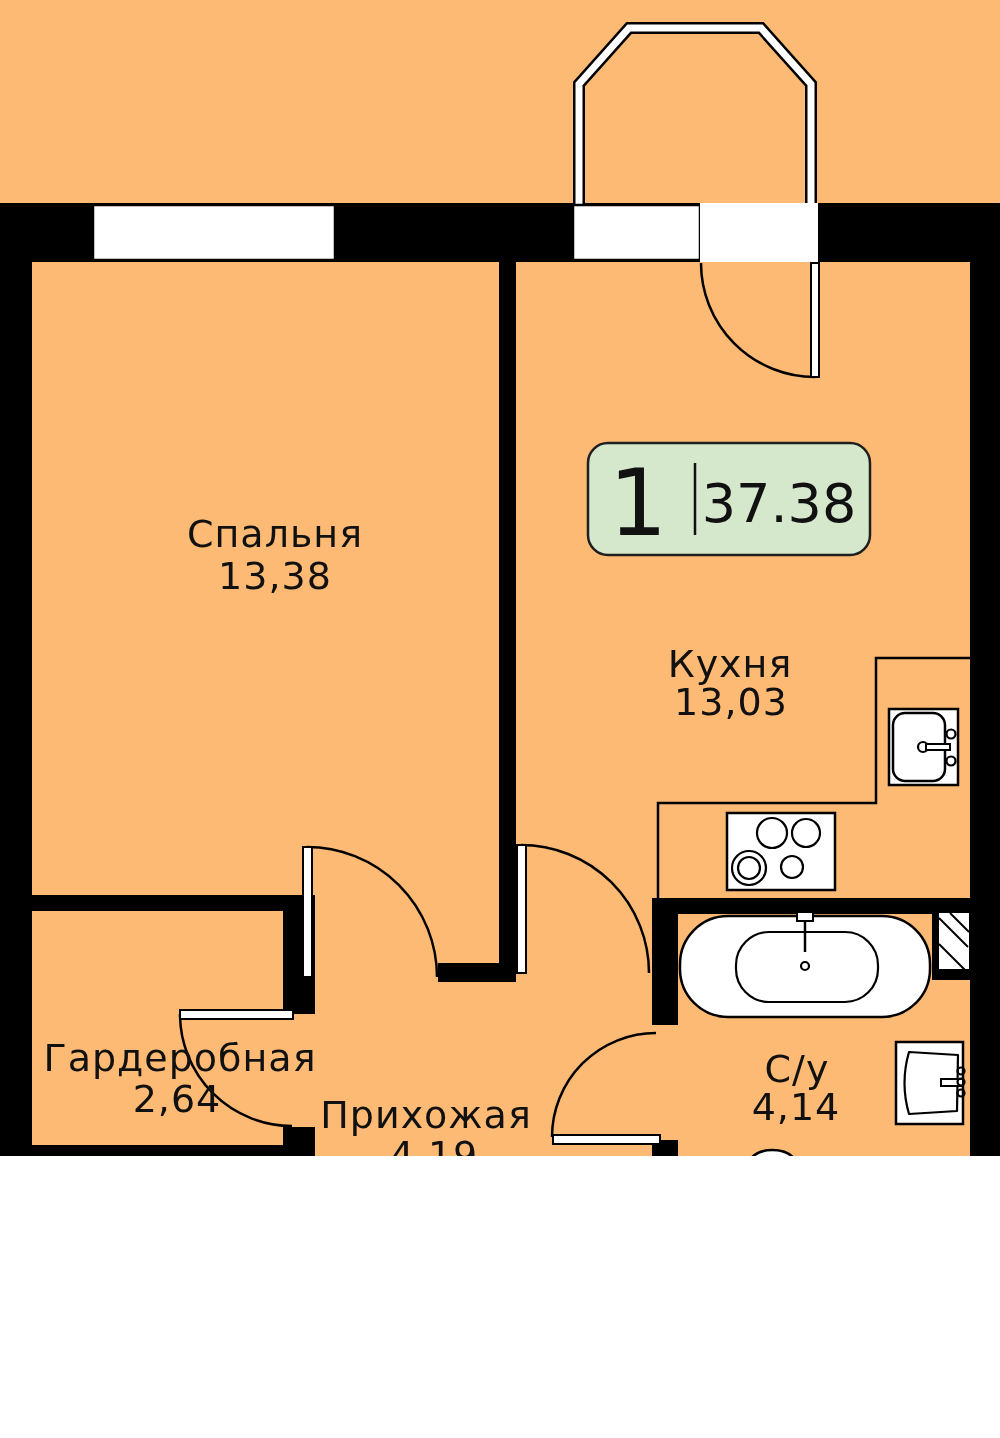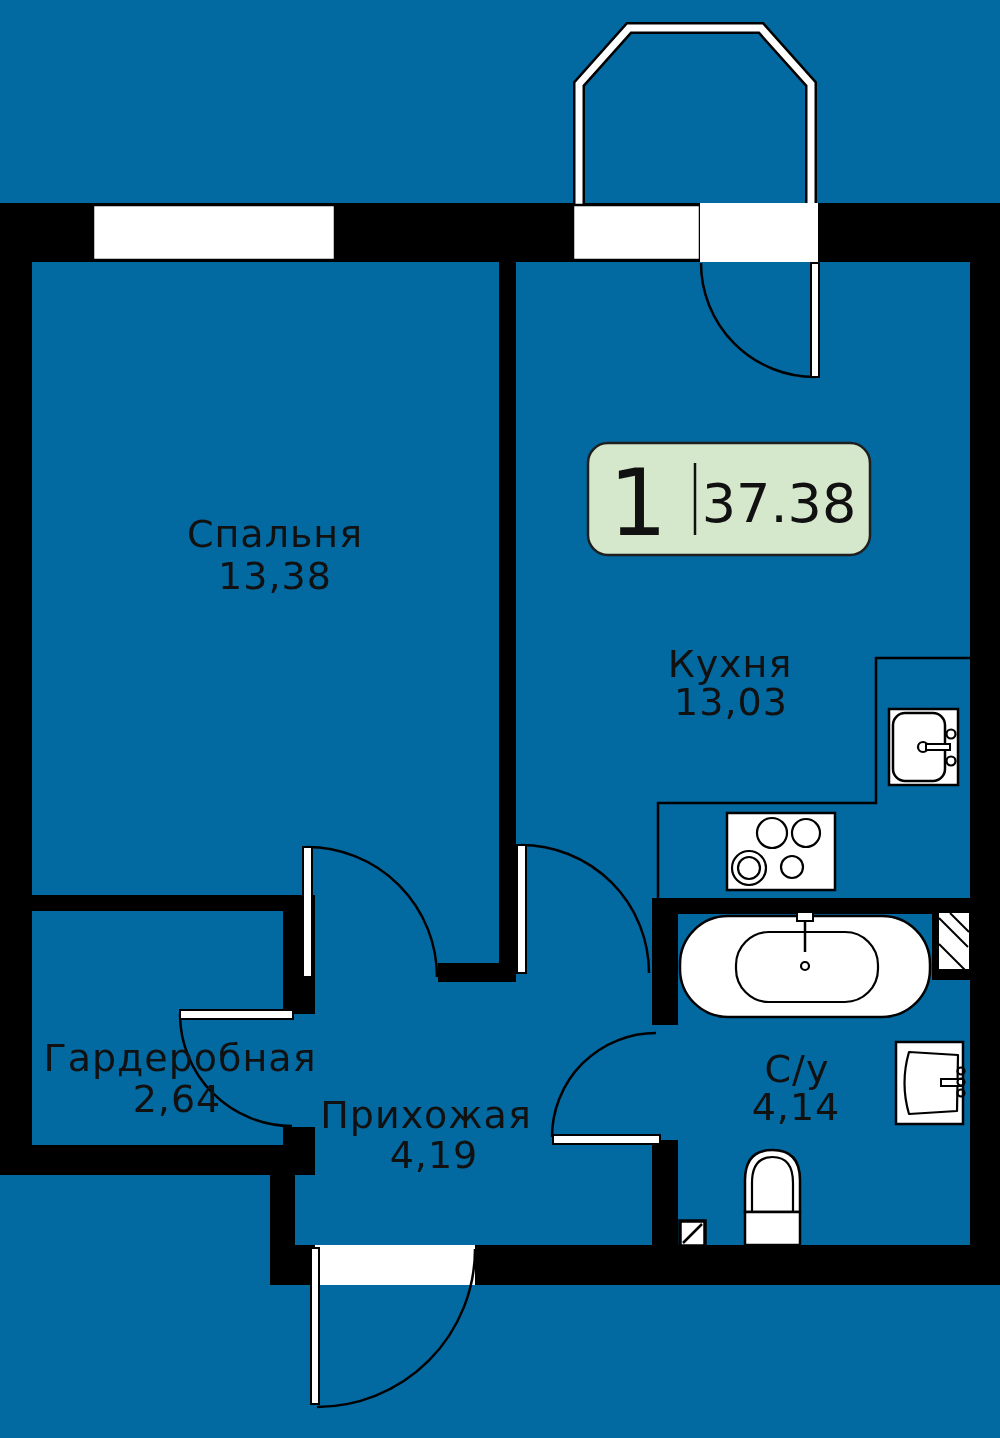--- a/index.html
+++ b/index.html
@@ -3,7 +3,7 @@
 <meta charset="utf-8">
 <style>
   html,body{margin:0;padding:0;background:#ffffff;}
-  .stage{width:1000px;height:1438px;position:relative;background:#0369a1;margin:0;}
+  .stage{width:1000px;height:1156px;position:relative;background:#fdba74;margin:0;}
   svg{display:block;}
   text{font-family:"DejaVu Sans","Liberation Sans",sans-serif;fill:#111111;}
   .room-name{font-size:38px;letter-spacing:1px;}

